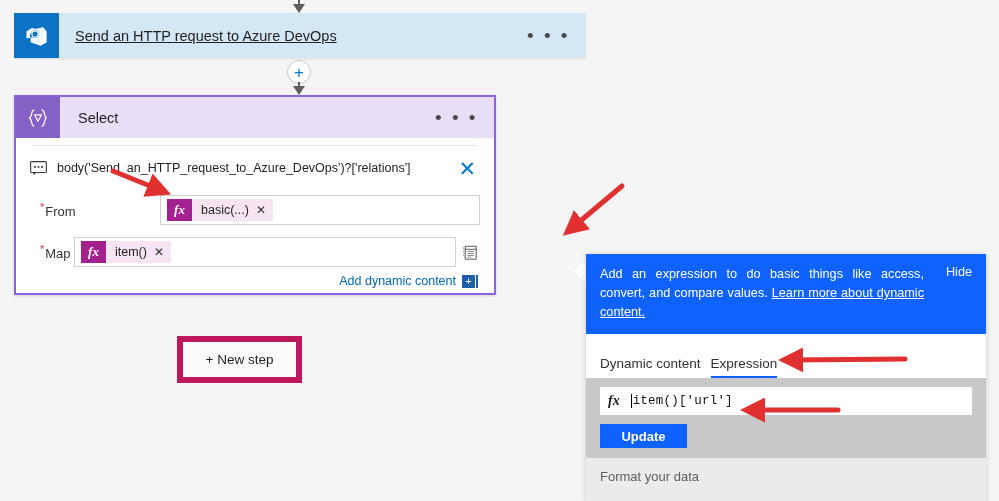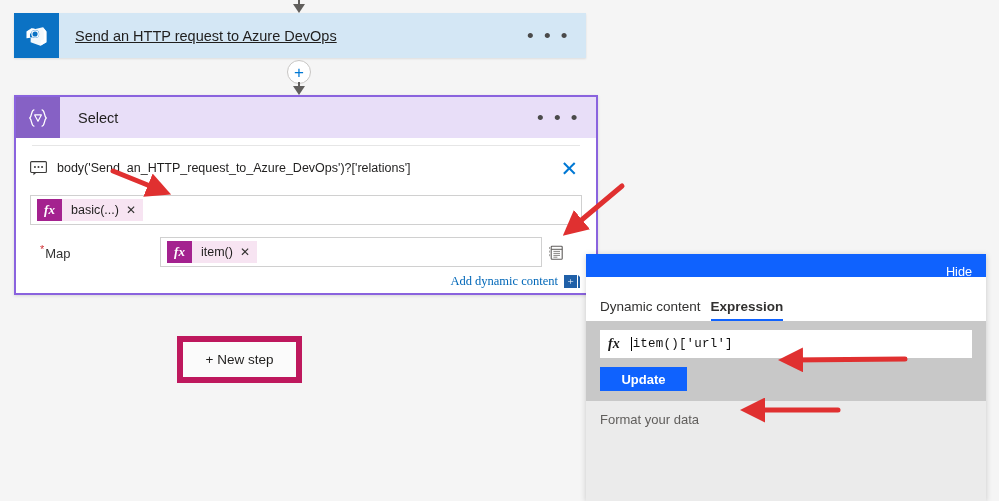--- a/index.html
+++ b/index.html
@@ -30,7 +30,7 @@
   .ellipsis{color:#4a4a4a;font-size:19px;letter-spacing:2.5px;padding-right:16px;line-height:1;}
 
   
-  .card-select{position:absolute;left:14px;top:95px;width:584px;height:200px;
+  .card-select{position:absolute;left:14px;top:95px;width:482px;height:200px;
       background:#fff;border:2px solid #8a63de;box-sizing:border-box;
       box-shadow:0 1px 3px rgba(0,0,0,.12);}
   .sel-head{height:41px;background:#e8def8;display:flex;align-items:center;}

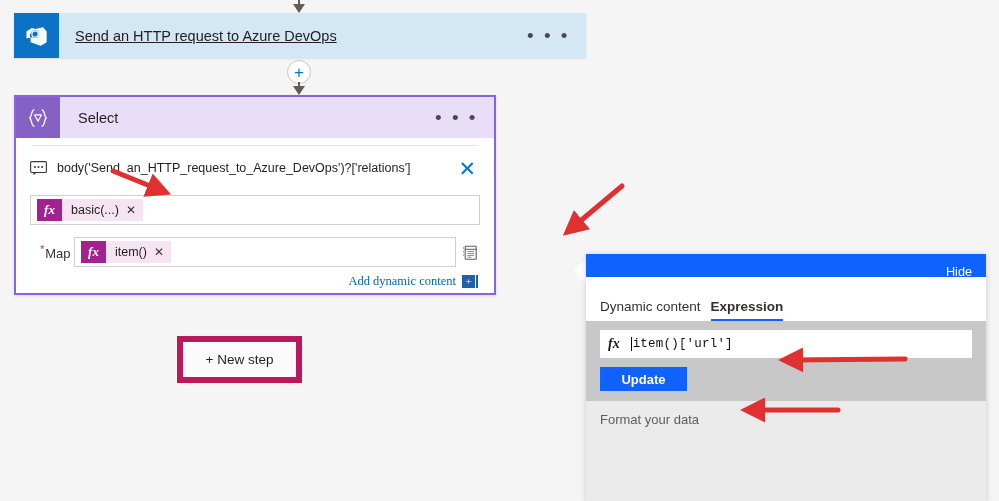--- a/index.html
+++ b/index.html
@@ -160,6 +160,7 @@
       </div>
 
       <div class="field">
+        <div class="lbl"><span class="req">*</span><span>From</span></div>
         <div class="inputbox">
           <div class="chip">
             <div class="fx">fx</div>

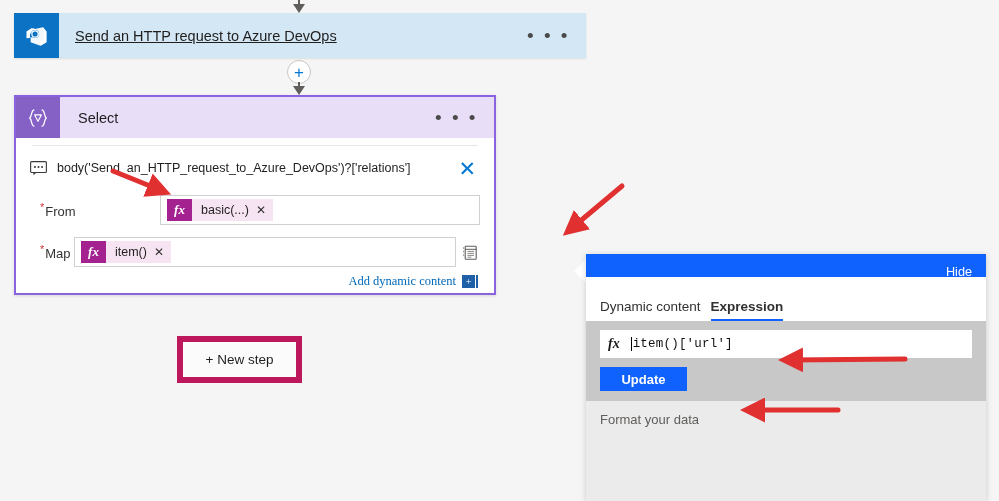--- a/index.html
+++ b/index.html
@@ -59,7 +59,7 @@
   .chip .chipx{font-size:12px;color:#323130;padding-right:7px;}
   .dynicon{width:18px;height:16px;margin-left:6px;flex:0 0 18px;}
 
-  .adddyn{display:flex;justify-content:flex-end;align-items:center;margin-top:7px;padding-right:2px;font-family:Liberation Serif, serif;}
+  .adddyn{display:flex;justify-content:flex-end;align-items:center;margin-top:7px;padding-right:2px;}
   .adddyn .lnk{color:#0067b8;font-size:12.5px;}
   .adddyn .plusq{display:inline-block;width:13px;height:13px;background:#2060a8;color:#fff;
       font-size:11px;line-height:13px;text-align:center;margin-left:6px;}

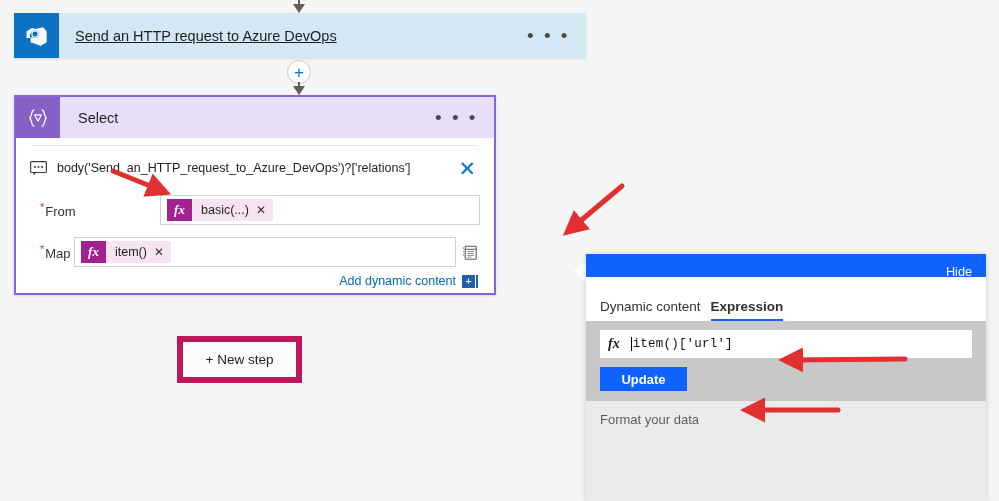--- a/index.html
+++ b/index.html
@@ -209,6 +209,7 @@
 
   <div class="flyout">
     <div class="fly-banner">
+      <div class="txt"><span>Add an expression to do basic things like access, convert, and compare values. </span><span class="lrn">Learn more about dynamic content.</span></div>
       <div class="hide">Hide</div>
     </div>
 

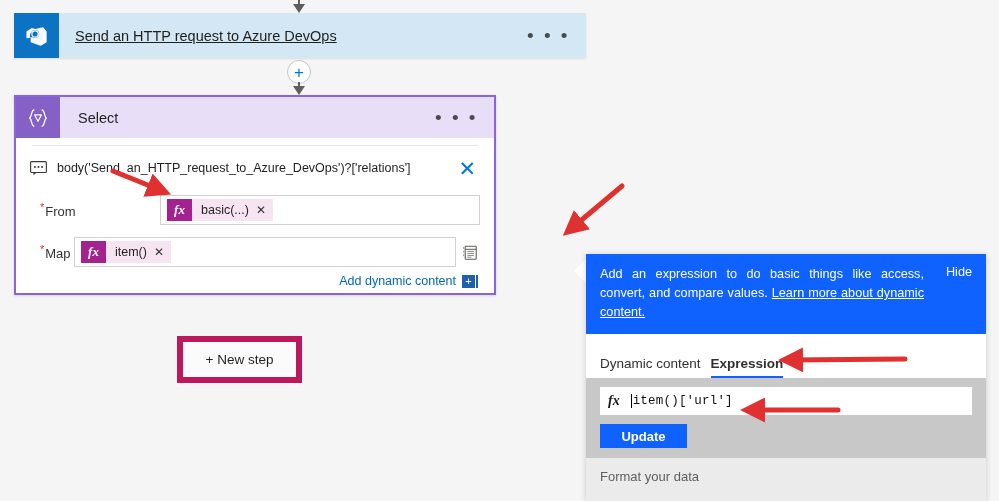--- a/index.html
+++ b/index.html
@@ -79,7 +79,7 @@
   .fly-banner .hide{position:absolute;right:14px;top:11px;font-size:12.7px;color:#fff;}
   .fly-tabs{display:flex;align-items:flex-end;height:44px;padding:0 14px;gap:10px;background:#fff;}
   .fly-tab{font-size:13.5px;color:#323130;padding-bottom:7px;position:relative;}
-  .fly-tab.active{font-weight:700;}
+  .fly-tab.active{font-weight:400;}
   .fly-tab.active:after{content:"";position:absolute;left:0;right:0;bottom:0;height:2.5px;background:#0f62fe;}
   .fly-exprzone{background:#c8c8c8;padding:9px 14px 10px 14px;}
   .exprinput{height:28px;background:#fff;display:flex;align-items:center;padding:0 8px;}

